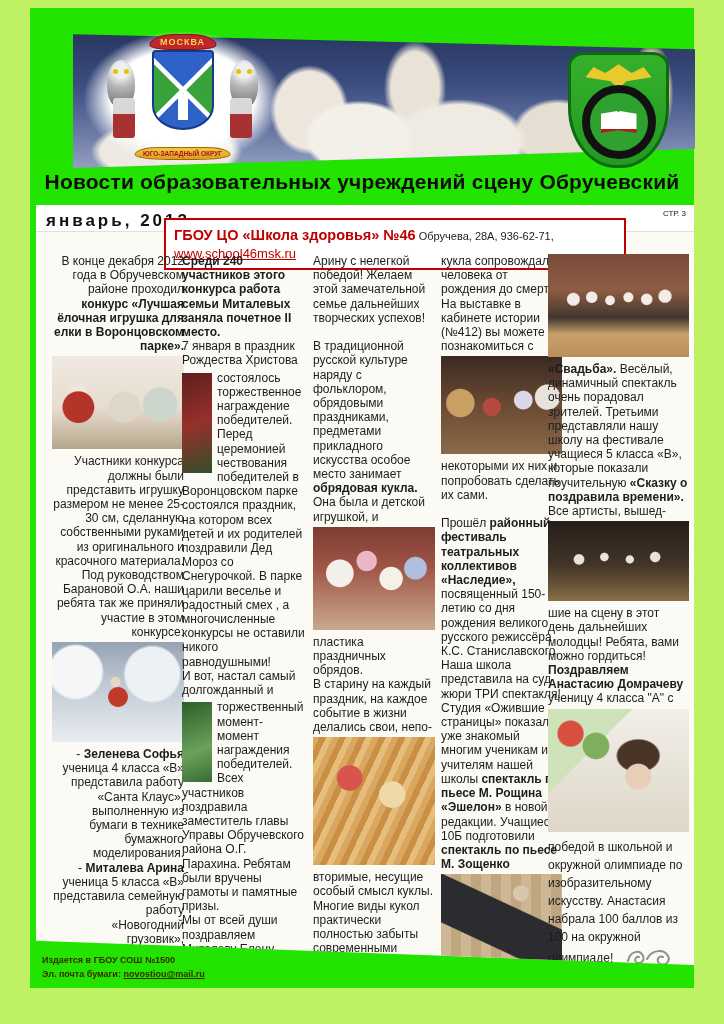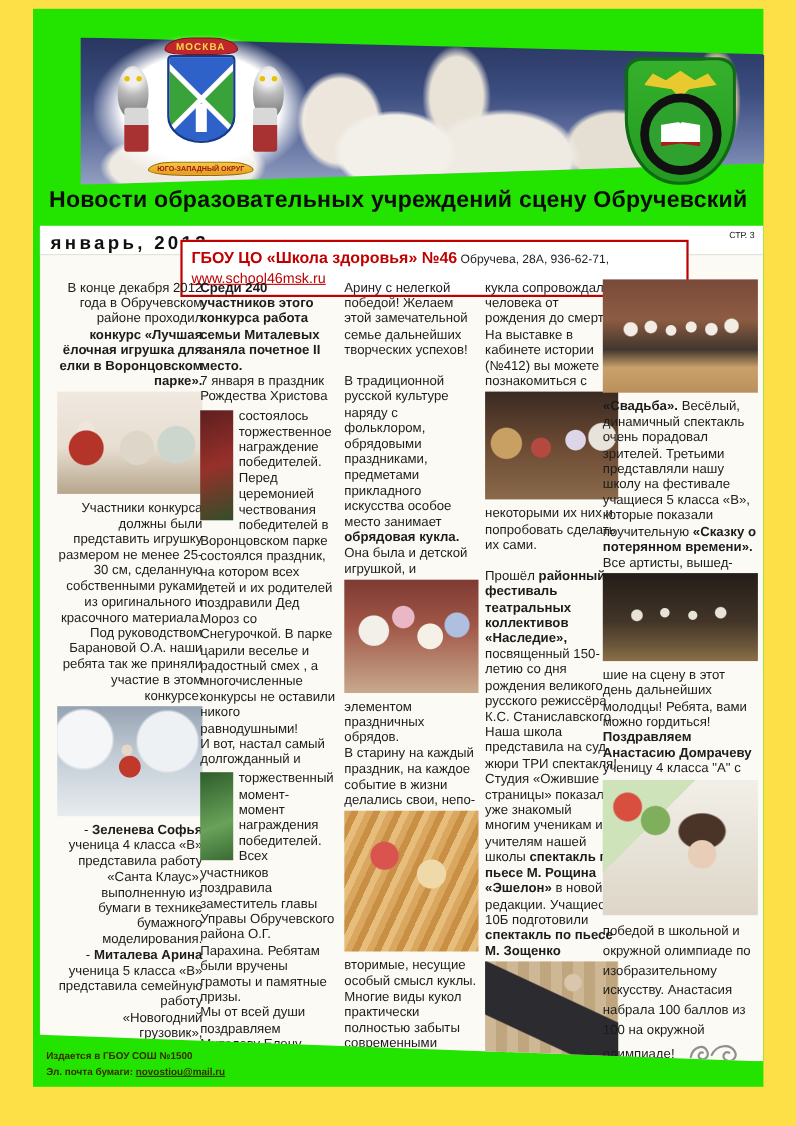--- a/index.html
+++ b/index.html
@@ -9,7 +9,7 @@
   }
   html,body{margin:0;padding:0;}
   body{font-family:"Liberation Sans", sans-serif;background:#f8f4ea;}
-  .page{position:relative;width:724px;height:1024px;background:#fde047;overflow:hidden;}
+  .page{position:relative;width:724px;height:1024px;background:#bef264;overflow:hidden;}
 
   
   .green-sheet{position:absolute;left:30px;top:8px;width:664px;height:980px;background:var(--page-green);}

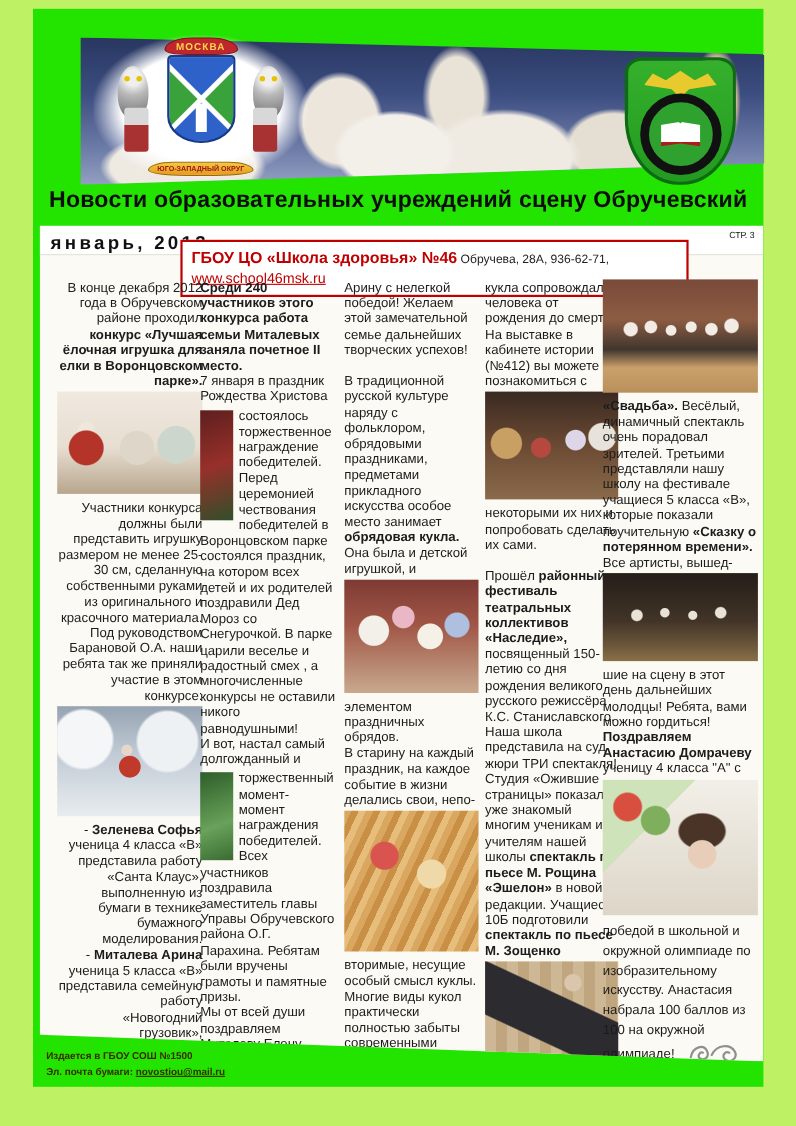--- a/index.html
+++ b/index.html
@@ -246,7 +246,7 @@
 
     <div class="col" style="left:512px;width:141px;">
       <div class="photo ph-stage-top" style="height:103px;margin-top:0;"></div>
-      <div class="txt"><span class="b">«Свадьба».</span><span> Весёлый, динамичный спектакль  очень порадовал зрителей. Третьими представляли нашу школу на фестивале учащиеся 5 класса «В», которые показали поучительную </span><span class="b">«Сказку о потерянном времени».</span><span> Все артисты, вышед-</span></div>
+      <div class="txt"><span class="b">«Свадьба».</span><span> Весёлый, динамичный спектакль  очень порадовал зрителей. Третьими представляли нашу школу на фестивале учащиеся 5 класса «В», которые показали поучительную </span><span class="b">«Сказку о поздравила времени».</span><span> Все артисты, вышед-</span></div>
       <div class="photo ph-stage-dark" style="height:80px;"></div>
       <div class="txt"><span>шие на сцену в этот день дальнейших молодцы! Ребята, вами можно гордиться!
 </span><span class="b">Поздравляем Анастасию Домрачеву</span><span>  ученицу 4 класса "А" с</span></div>

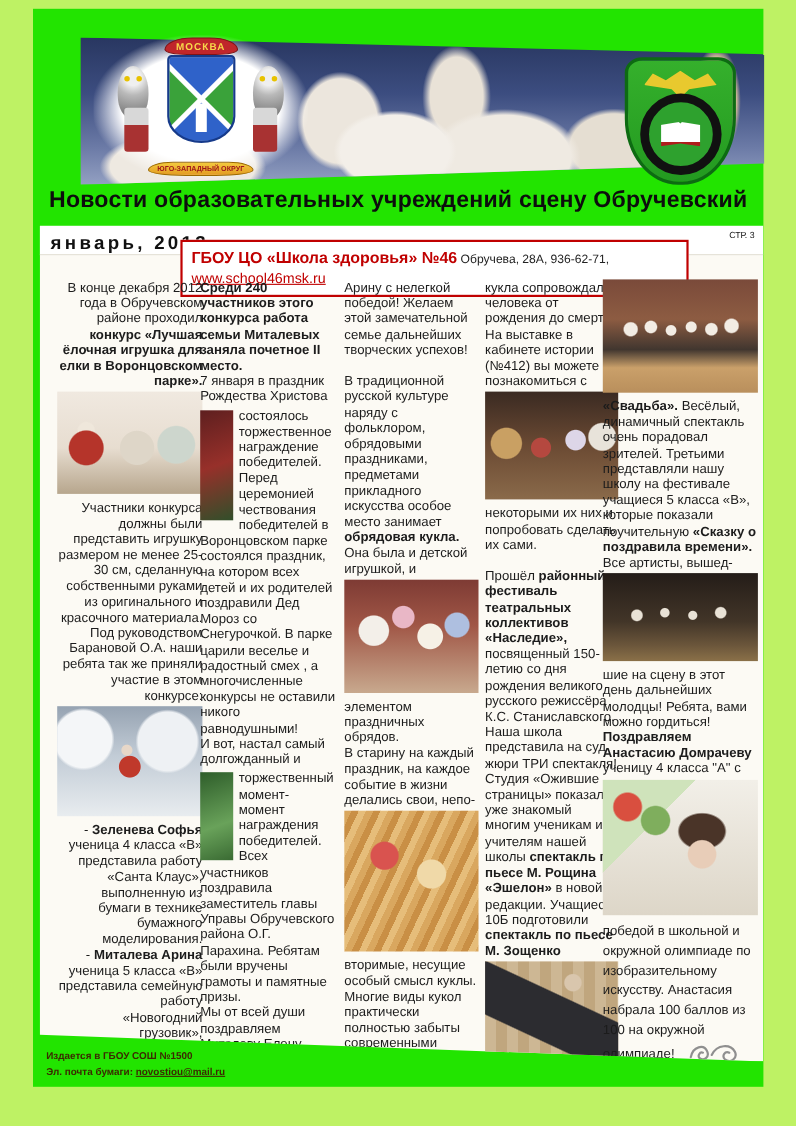--- a/index.html
+++ b/index.html
@@ -227,7 +227,7 @@
 
 В традиционной русской культуре наряду с фольклором, обрядовыми праздниками, предметами прикладного искусства особое место занимает </span><span class="b">обрядовая кукла.</span><span> Она была и детской игрушкой, и</span></div>
       <div class="photo ph-dolls" style="height:103px;"></div>
-      <div class="txt"><span>элементом праздничных обрядов.
+      <div class="txt"><span>пластика праздничных обрядов.
 В старину на каждый праздник, на каждое событие в жизни делались свои, непо-</span></div>
       <div class="photo ph-straw" style="height:128px;"></div>
       <div class="txt"><span>вторимые, несущие особый смысл куклы. Многие виды кукол практически полностью забыты современными людьми. Потерян большой пласт истории и культуры, ибо</span></div>

